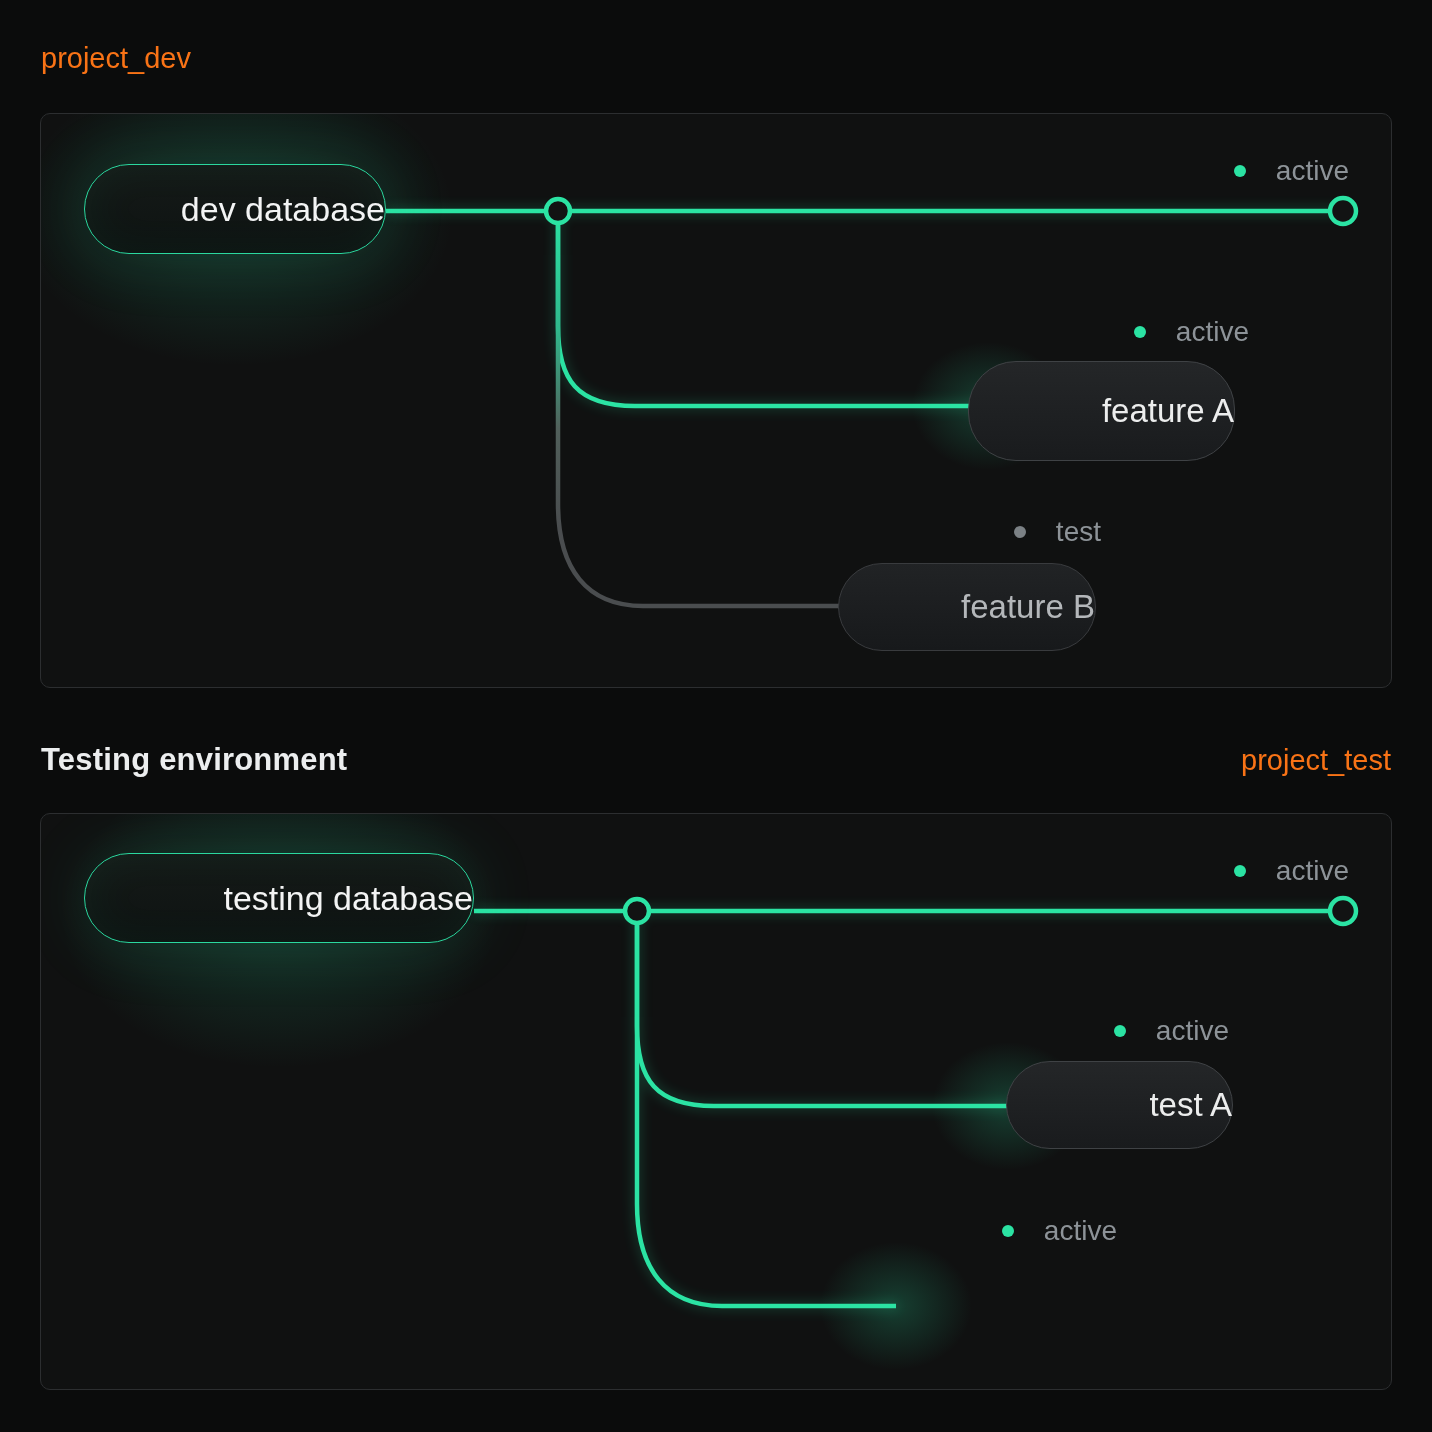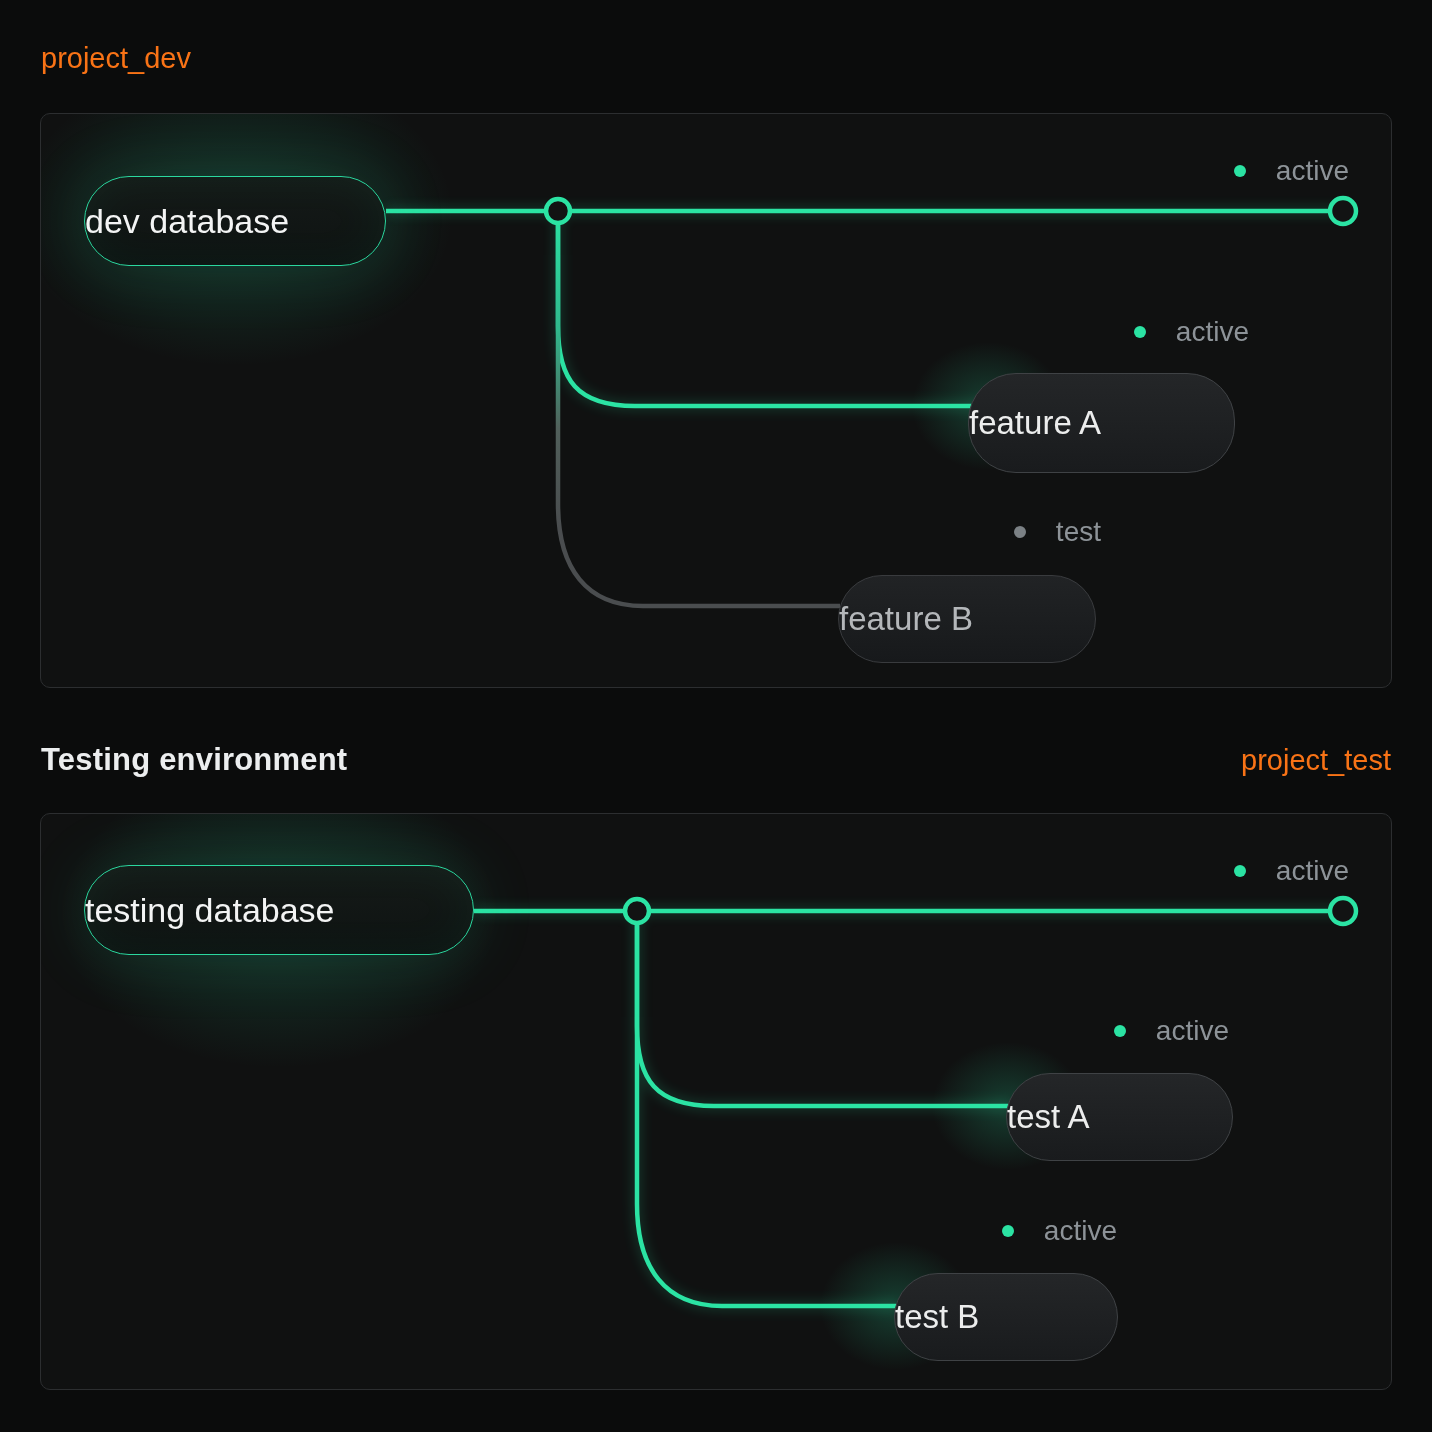--- a/index.html
+++ b/index.html
@@ -68,12 +68,11 @@
     position: absolute;
     display: flex;
     align-items: center;
-    justify-content: flex-start;
+    justify-content: flex-end;
     border-radius: 48px;
     box-sizing: border-box;
     white-space: nowrap;
     cursor: pointer;
-    margin-top: 12px;
   }
   .pill-root {
     border: 1.5px solid #2bd89f;

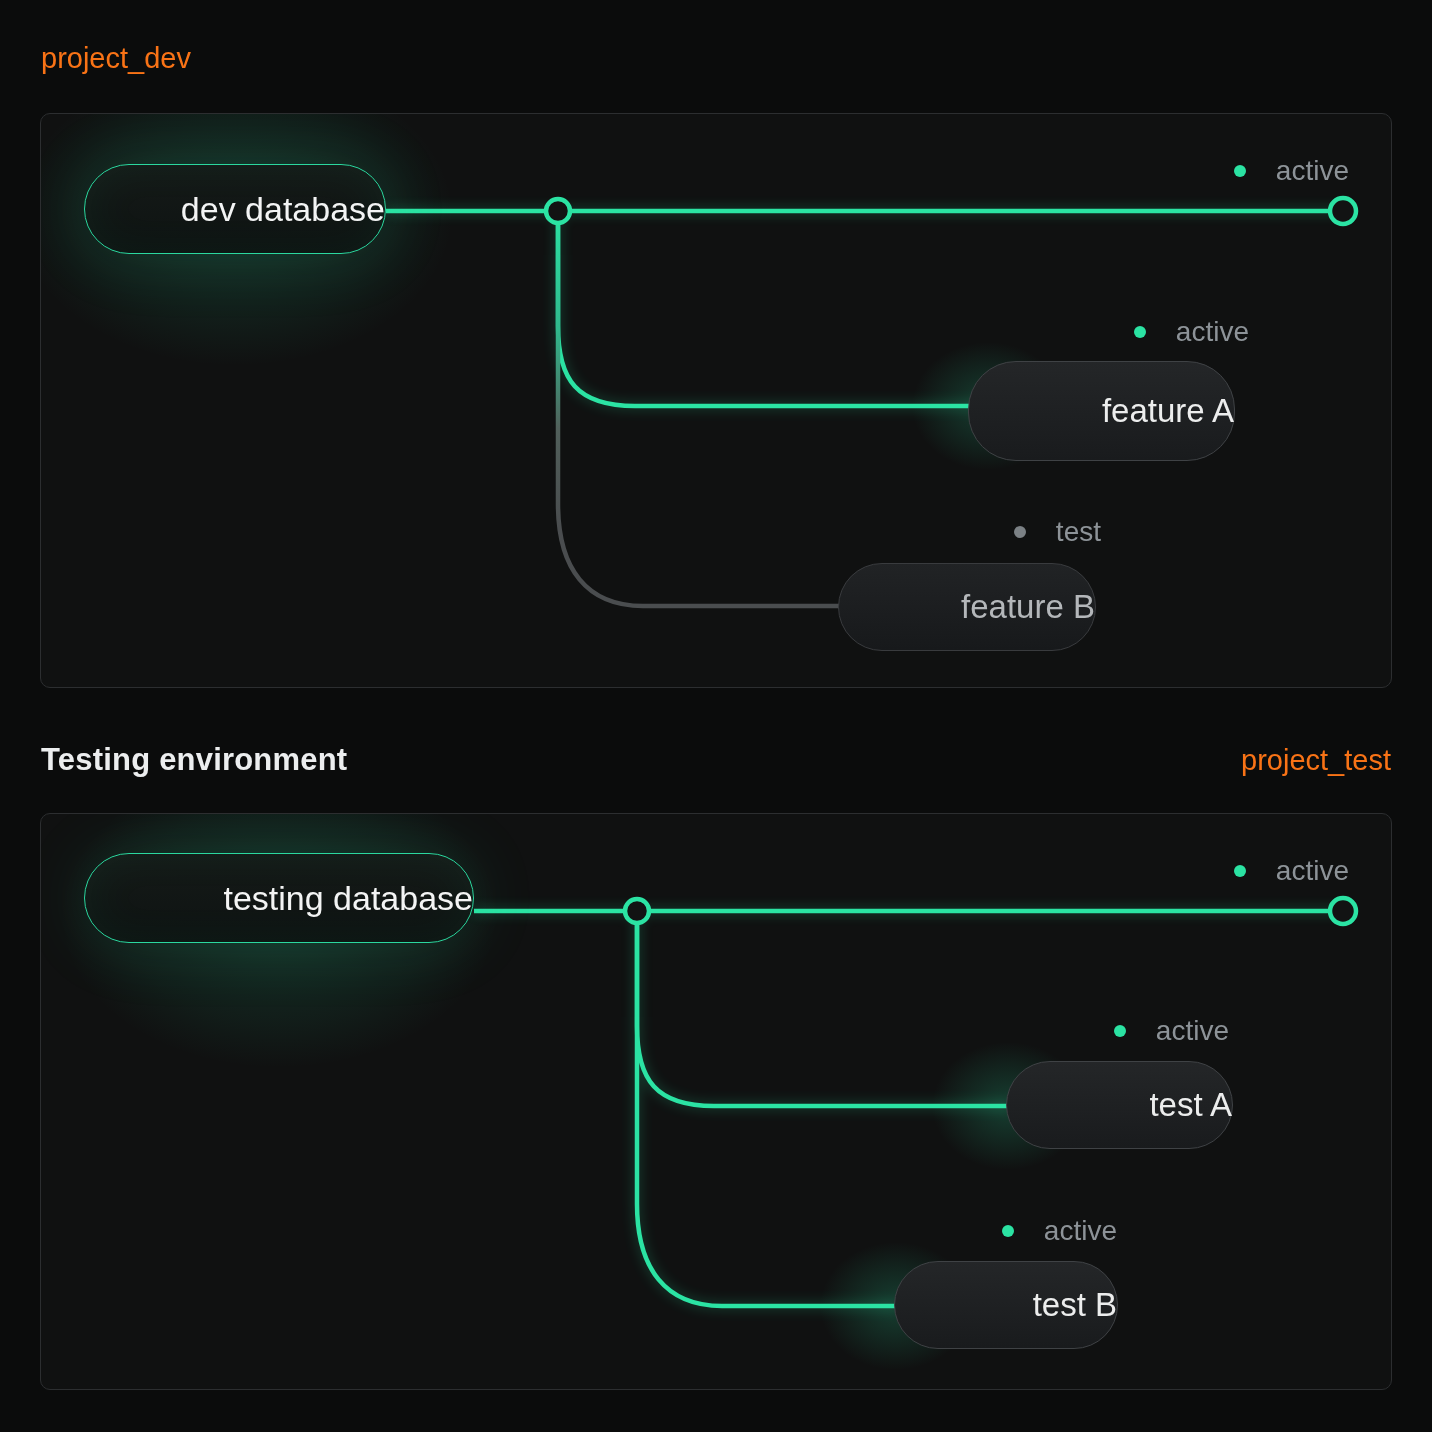--- a/index.html
+++ b/index.html
@@ -207,9 +207,6 @@
       <span>test A</span>
     </div>
 
-    <div class="pill pill-branch" style="left:853px; top:447px; width:224px; height:88px;">
-      <span>test B</span>
-    </div>
 
     <div class="status" style="right:42px; top:41px;">
       <span class="dot"></span>

